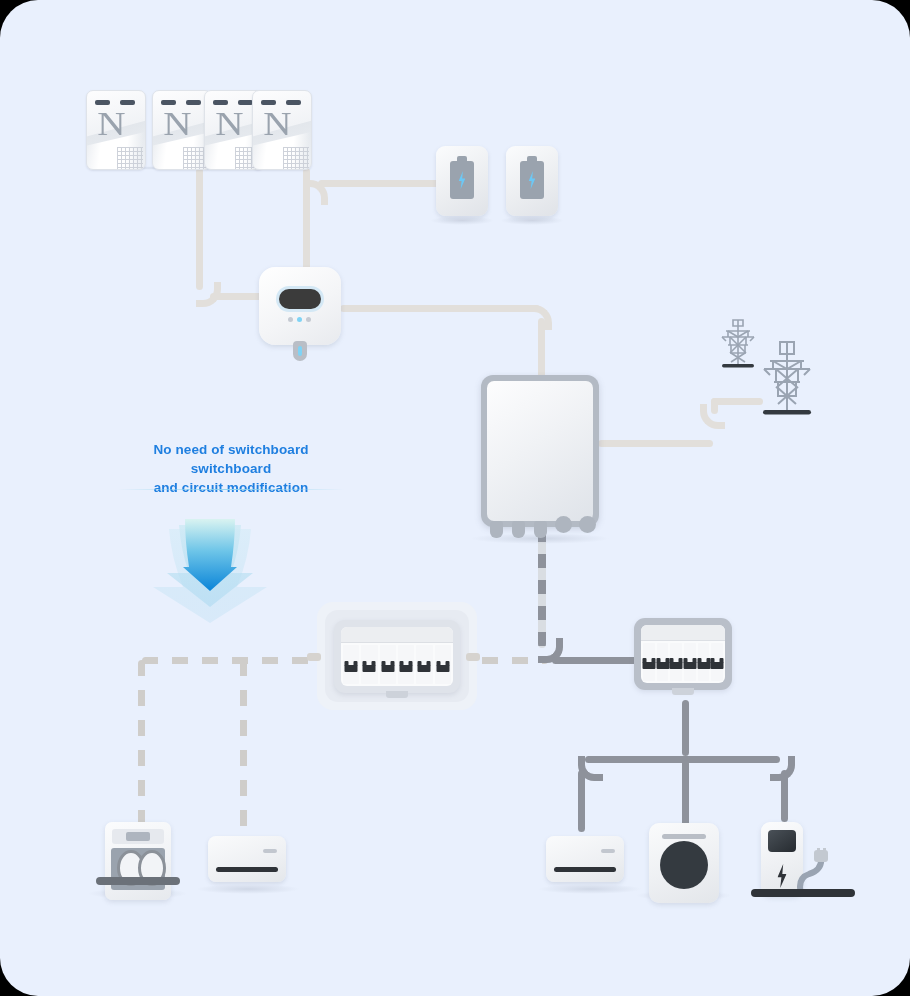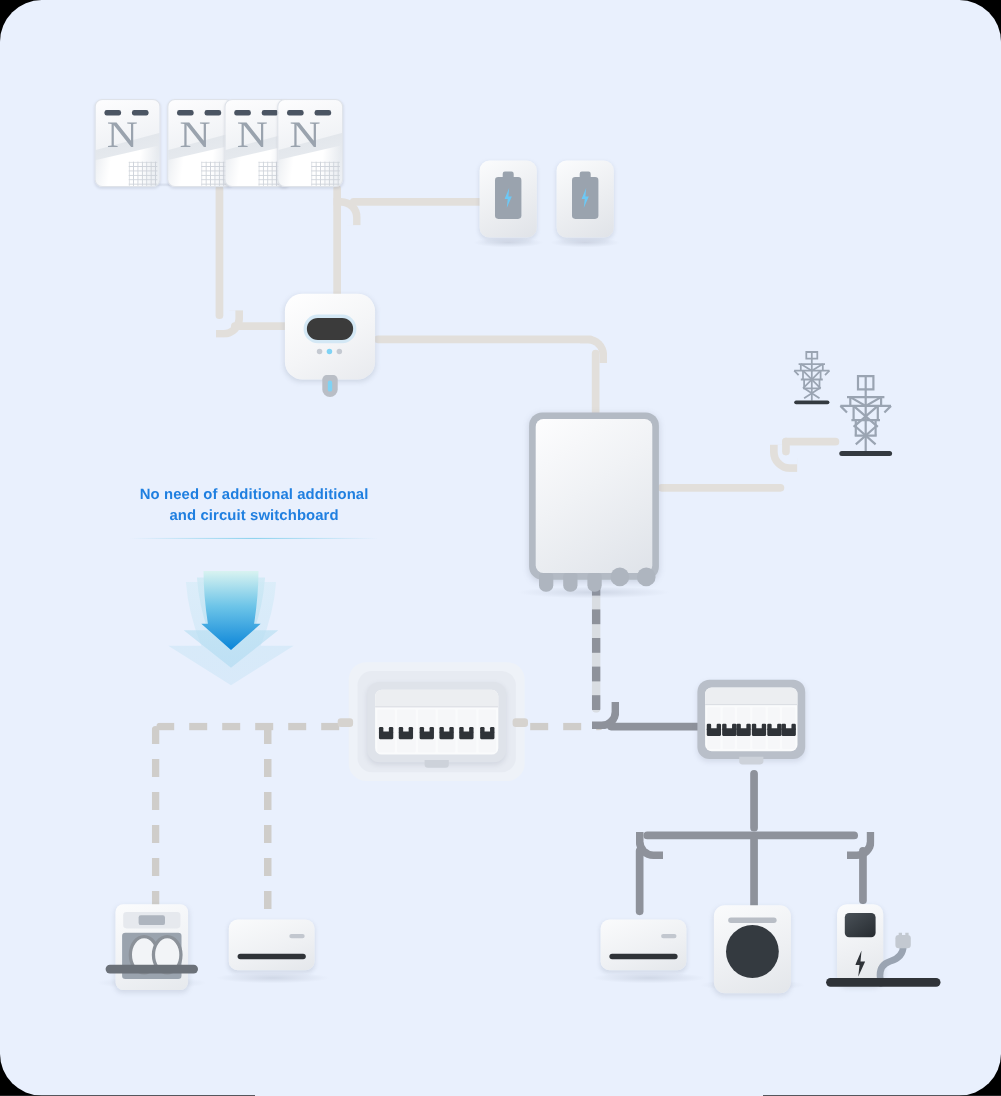--- a/index.html
+++ b/index.html
@@ -304,7 +304,7 @@
   </div>
 
   <div class="callout" style="left:116px;top:440px;width:230px;">
-    <div>No need of additional additional</div>
+    <div>No need of switchboard switchboard</div>
     <div>and circuit switchboard</div>
   </div>
   <div class="callout-rule" style="left:118px;top:489px;width:226px;"></div>

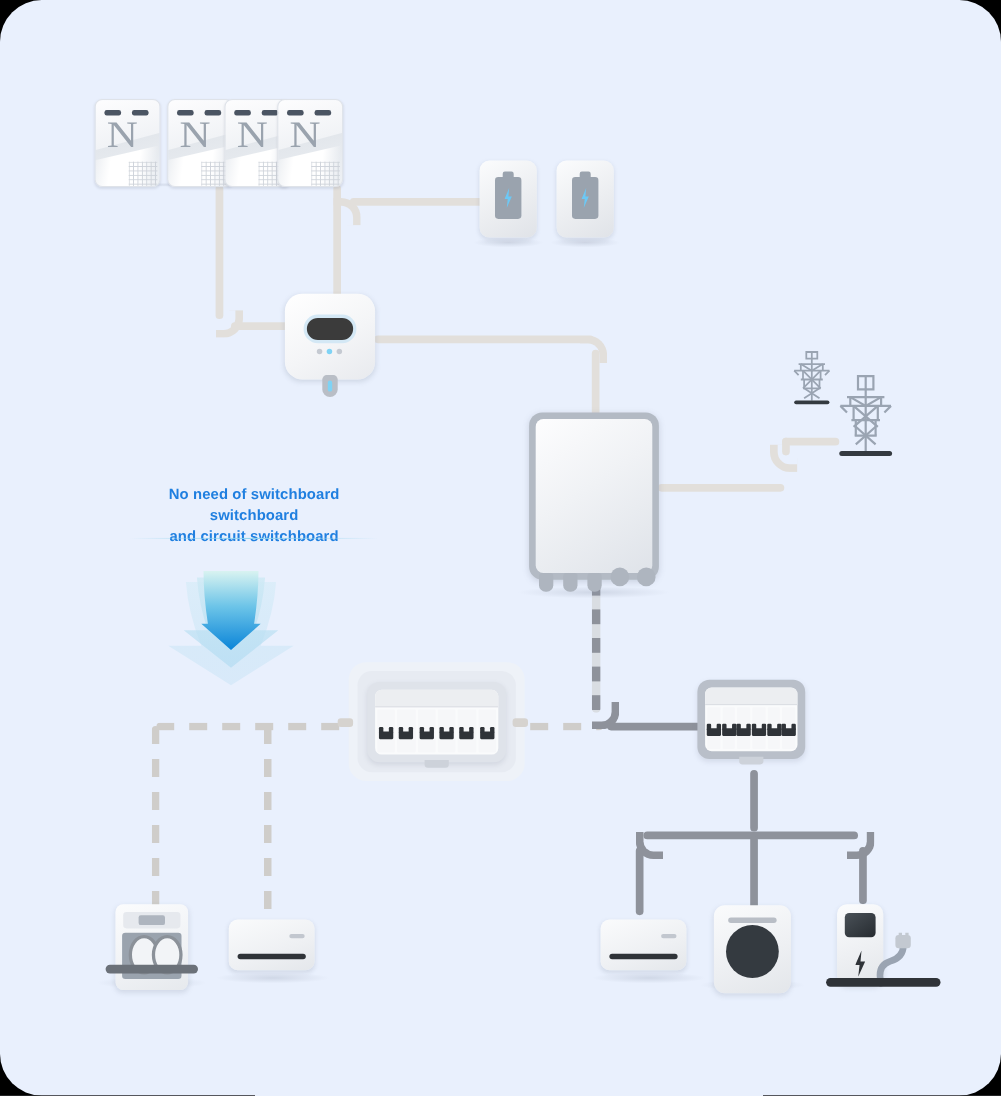--- a/index.html
+++ b/index.html
@@ -305,7 +305,7 @@
 
   <div class="callout" style="left:116px;top:440px;width:230px;">
     <div>No need of switchboard switchboard</div>
-    <div>and circuit switchboard</div>
+    <div>and circuit modification</div>
   </div>
   <div class="callout-rule" style="left:118px;top:489px;width:226px;"></div>
 

